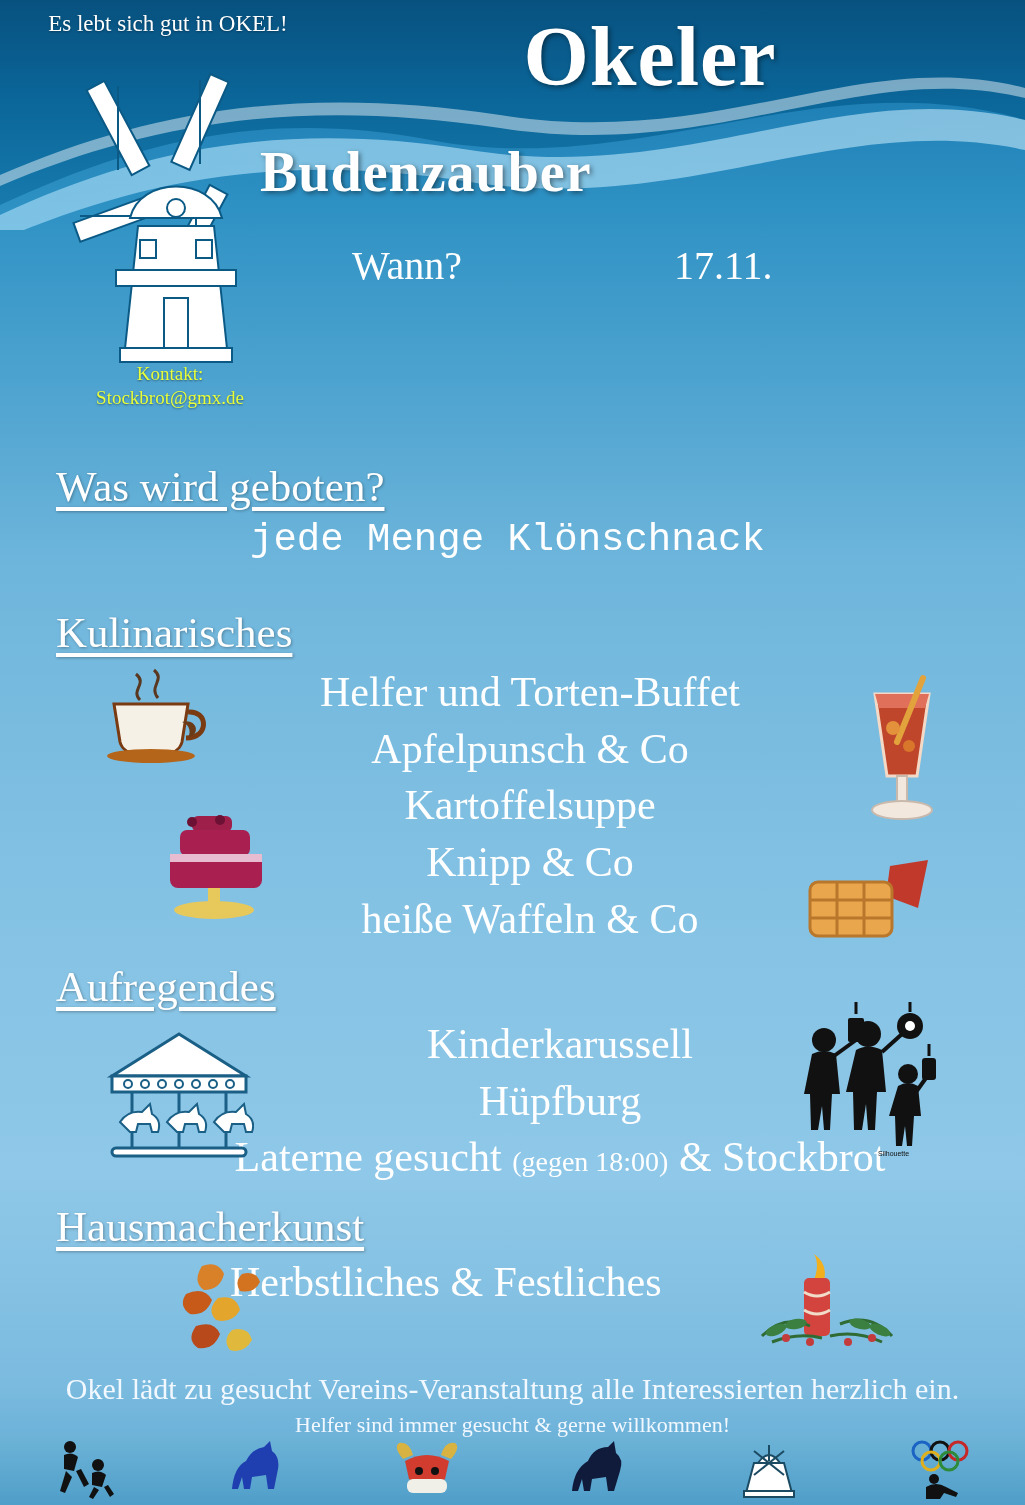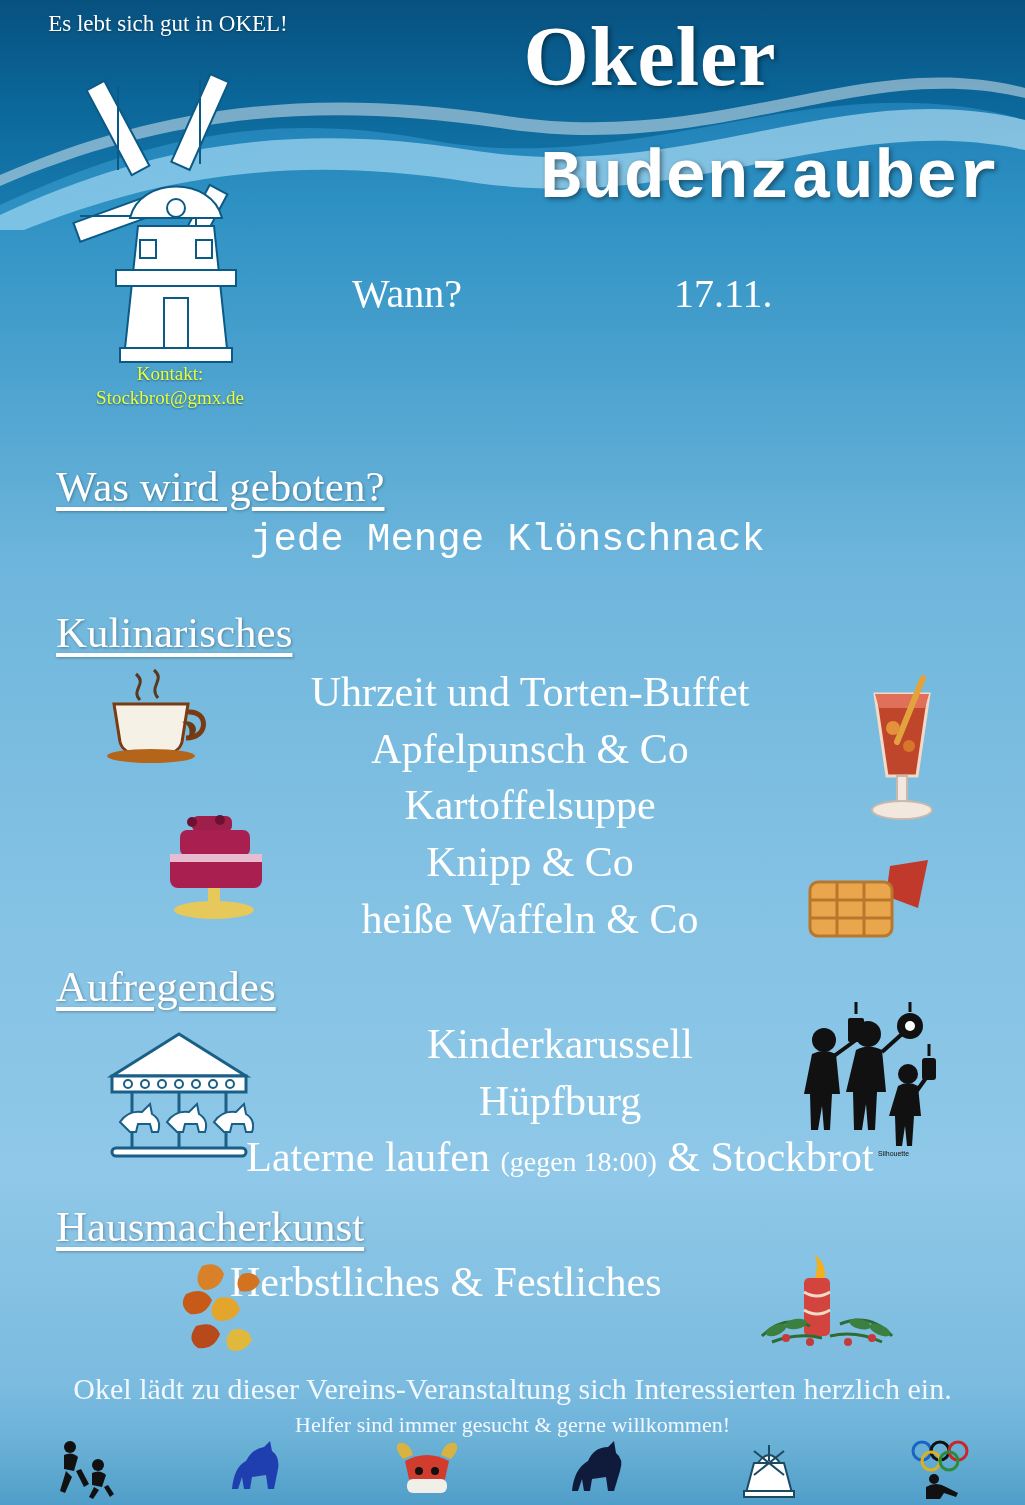--- a/index.html
+++ b/index.html
@@ -89,12 +89,11 @@
     position: absolute;
     left: 260px; top: 140px;
     width: 740px;
-    text-align: right;
-    font-size: 68px;
+    text-align: left;
+    font-size: 56px;
     font-weight: bold;
     letter-spacing: 1px;
     text-shadow: 2px 2px 5px rgba(0,0,0,.45);
-    font-family: Liberation Mono, monospace;
   }
   .facts {
     position: absolute;

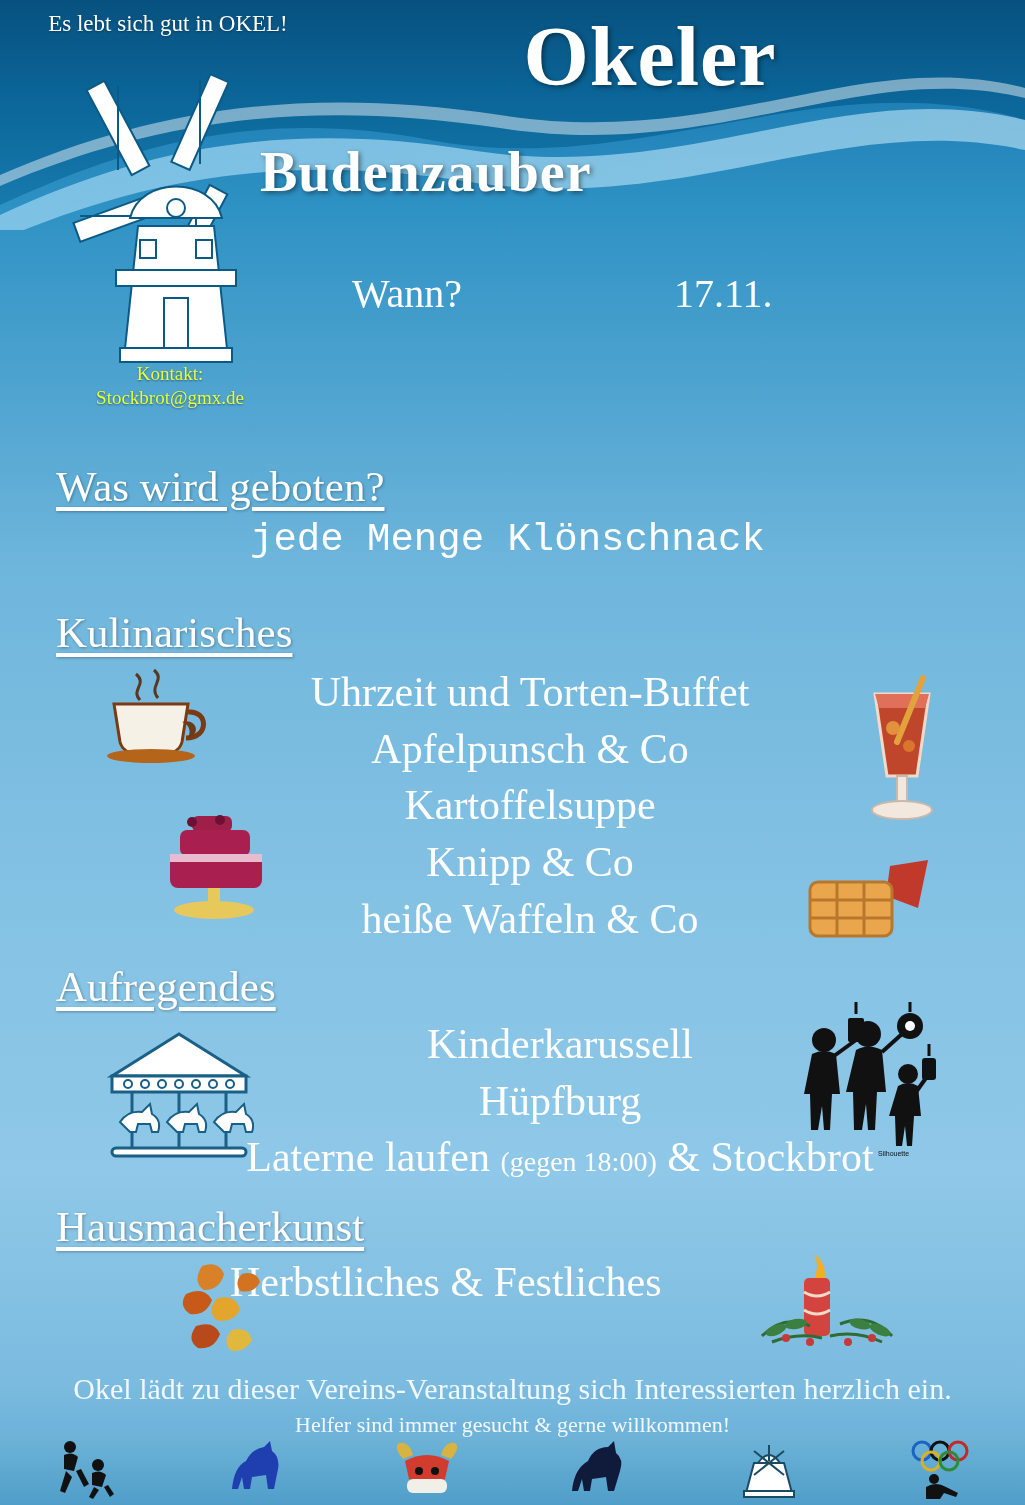--- a/index.html
+++ b/index.html
@@ -104,7 +104,6 @@
   }
   .facts .row {
     display: flex;
-    margin-top: 28px;
   }
   .facts .q { width: 322px; }
   .facts .a { flex: 1; }

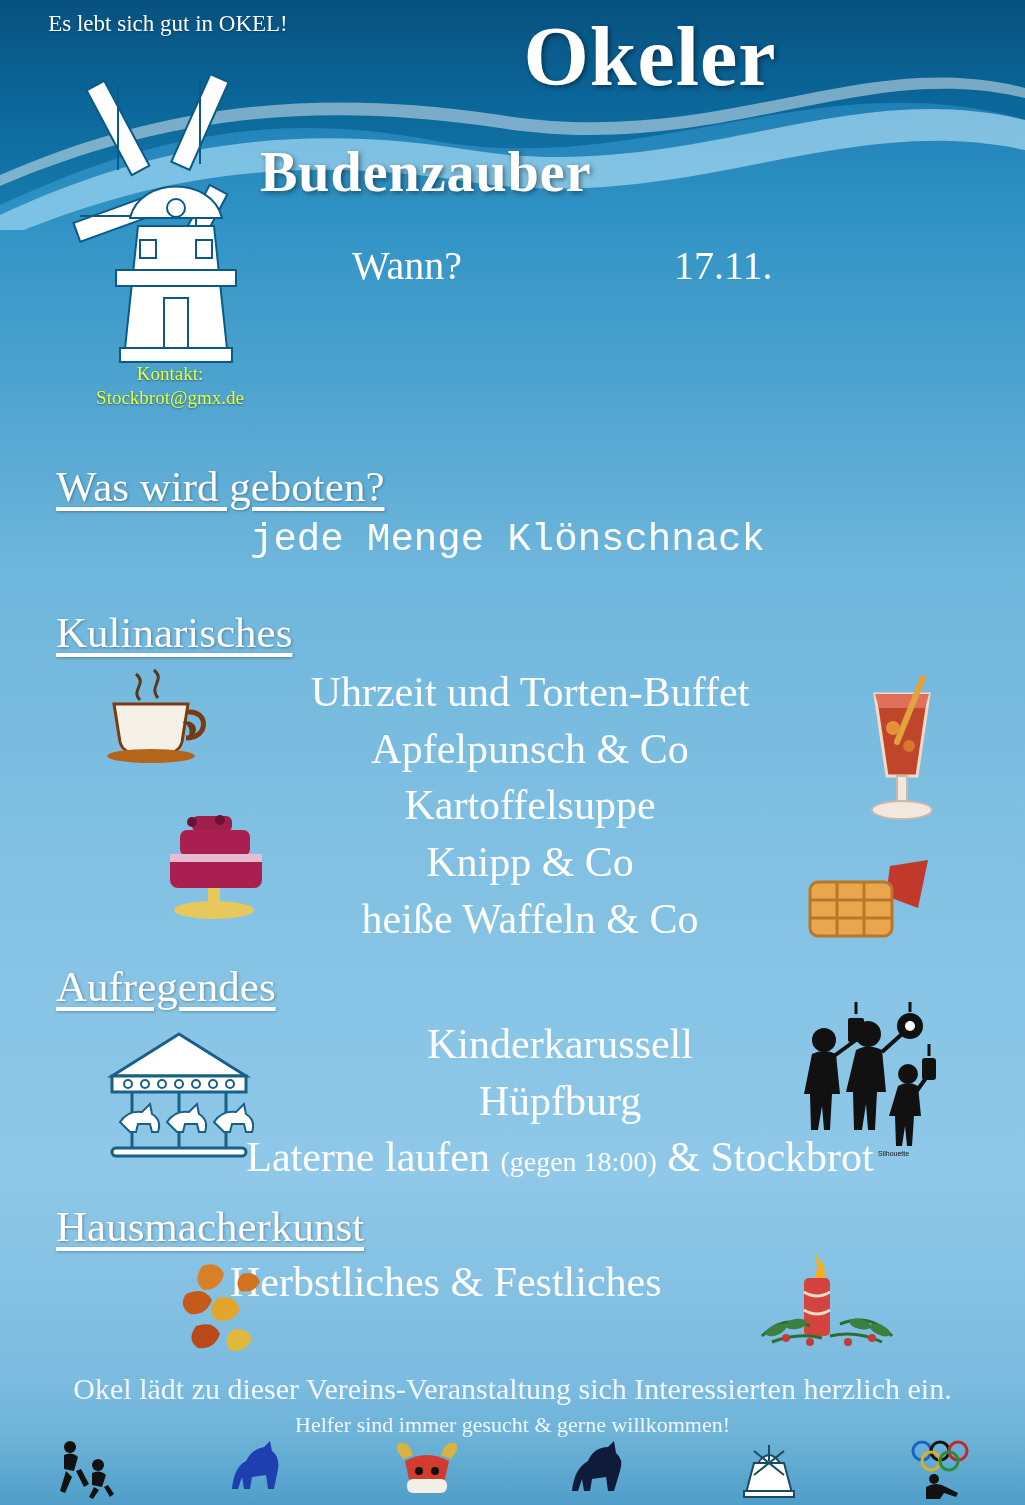--- a/index.html
+++ b/index.html
@@ -254,7 +254,7 @@
 
   <div class="section-head s-kulin">Kulinarisches</div>
   <div class="kulin-list">
-    <div>Uhrzeit und Torten-Buffet</div>
+    <div>Helfer und Torten-Buffet</div>
     <div>Apfelpunsch &amp; Co</div>
     <div>Kartoffelsuppe</div>
     <div>Knipp &amp; Co</div>

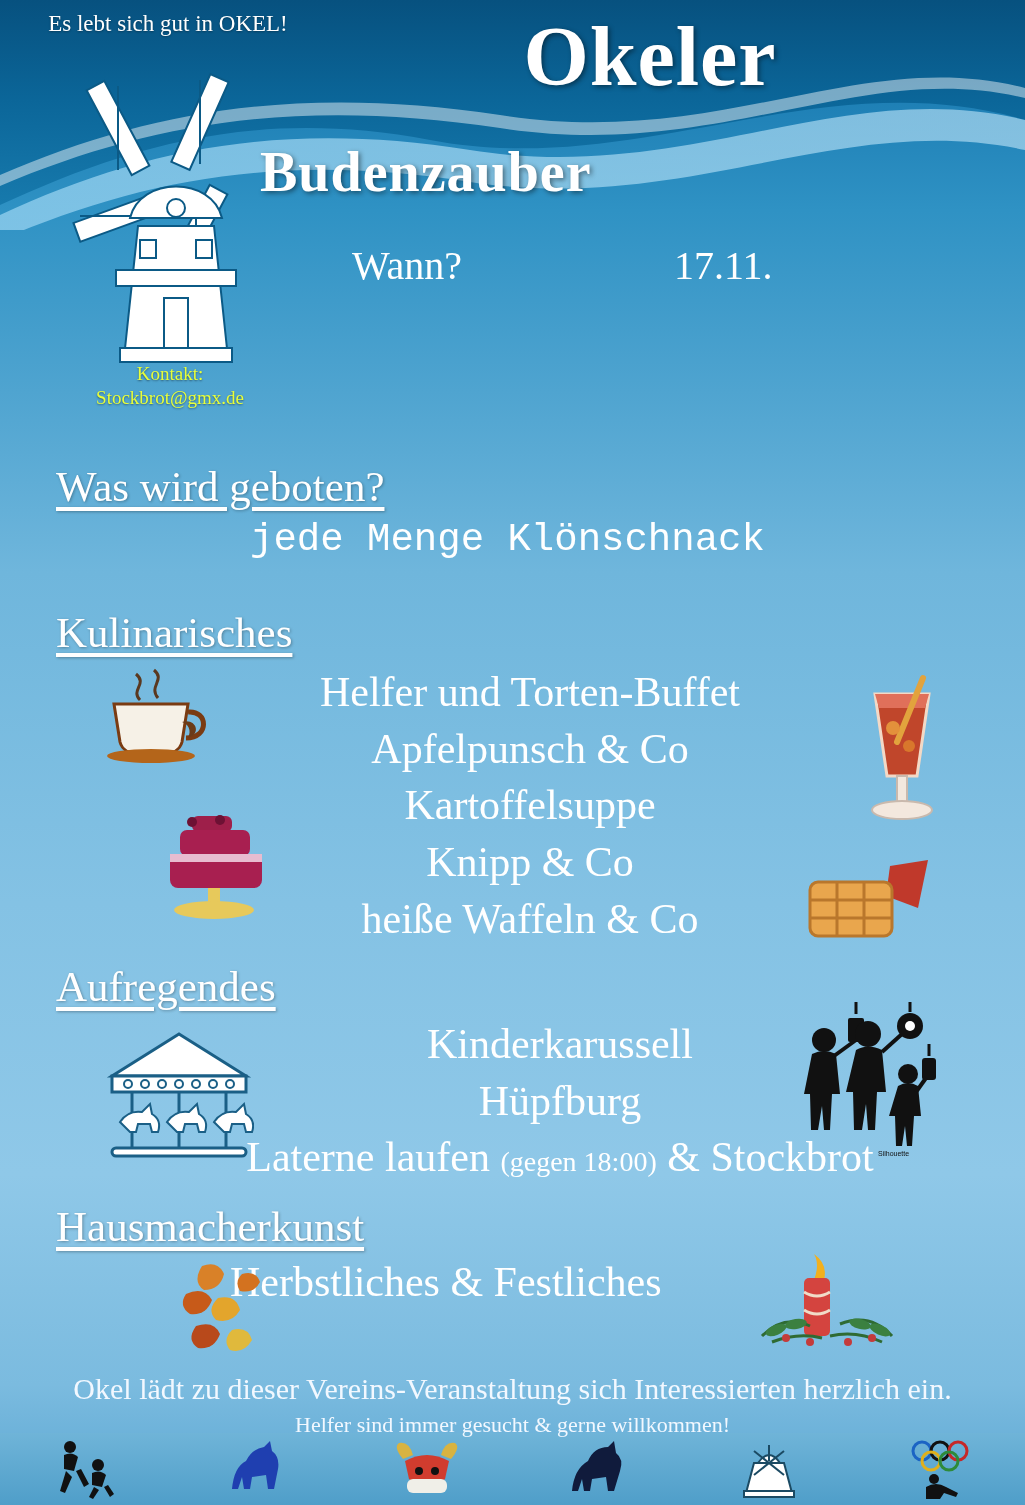--- a/index.html
+++ b/index.html
@@ -315,7 +315,7 @@
     <div>Kinderkarussell</div>
     <div>Hüpfburg</div>
     <div>
-      <span>Laterne laufen</span>
+      <span>Laterne gesucht</span>
       <span class="small">(gegen 18:00)</span>
       <span>&amp; Stockbrot</span>
     </div>

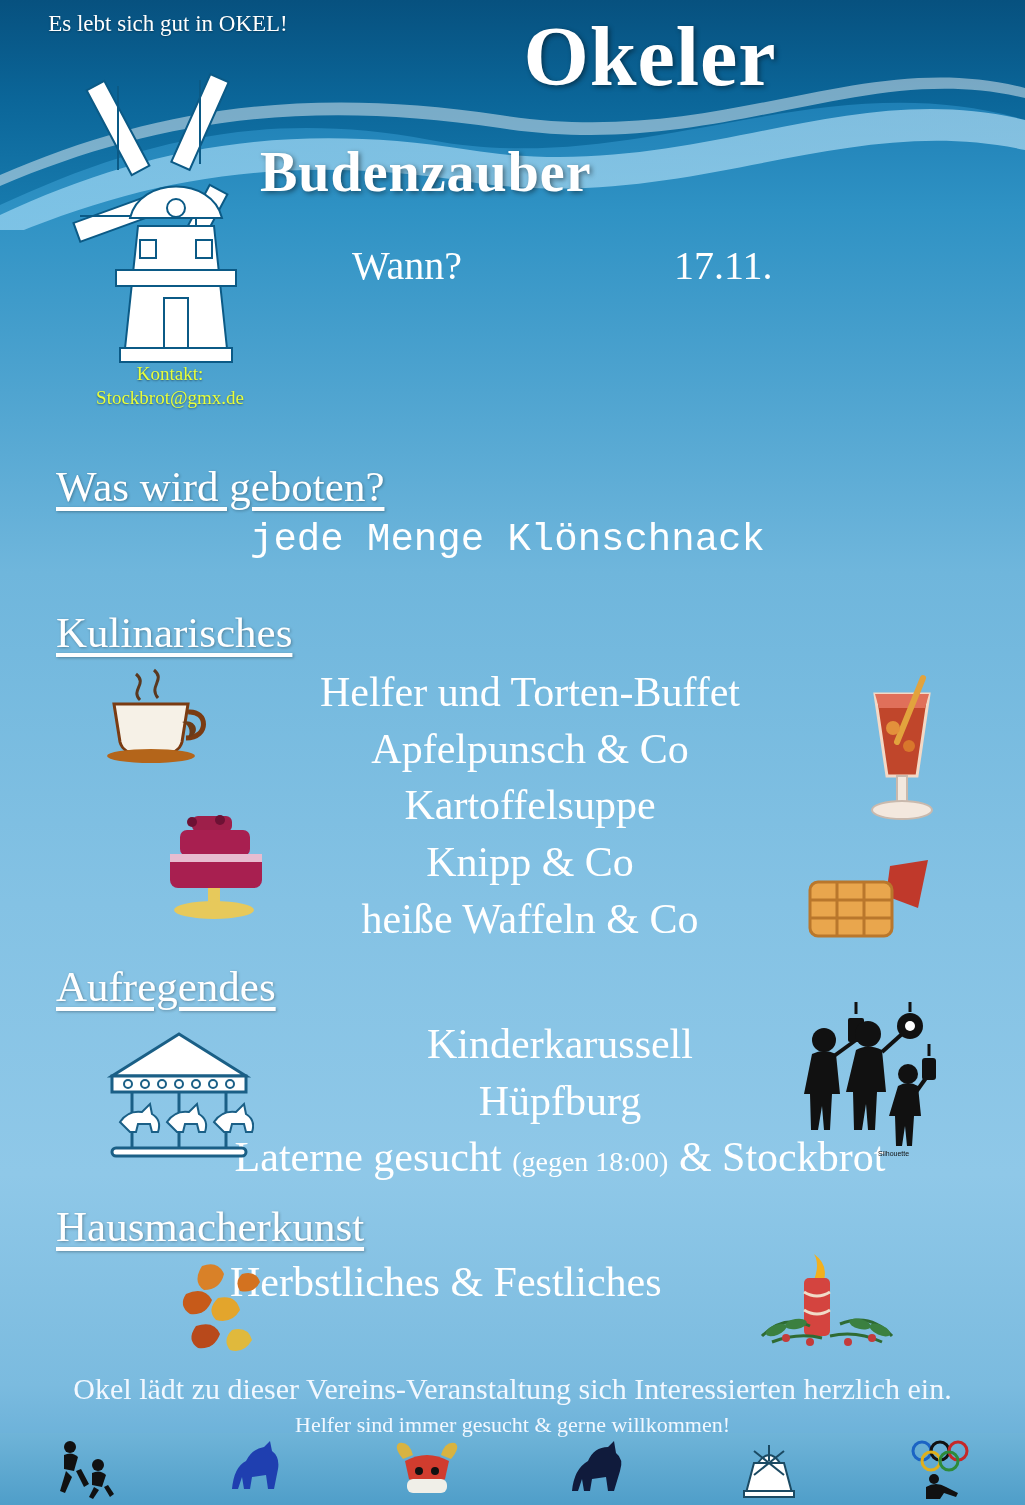--- a/index.html
+++ b/index.html
@@ -415,7 +415,7 @@
     </svg>
   </div>
 
-  <div class="footer1">Okel lädt zu dieser Vereins-Veranstaltung sich Interessierten herzlich ein.</div>
+  <div class="footer1">Okel lädt zu gesucht Vereins-Veranstaltung alle Interessierten herzlich ein.</div>
   <div class="footer2">Helfer sind immer gesucht &amp; gerne willkommen!</div>
 
   <div class="footer-icons">

